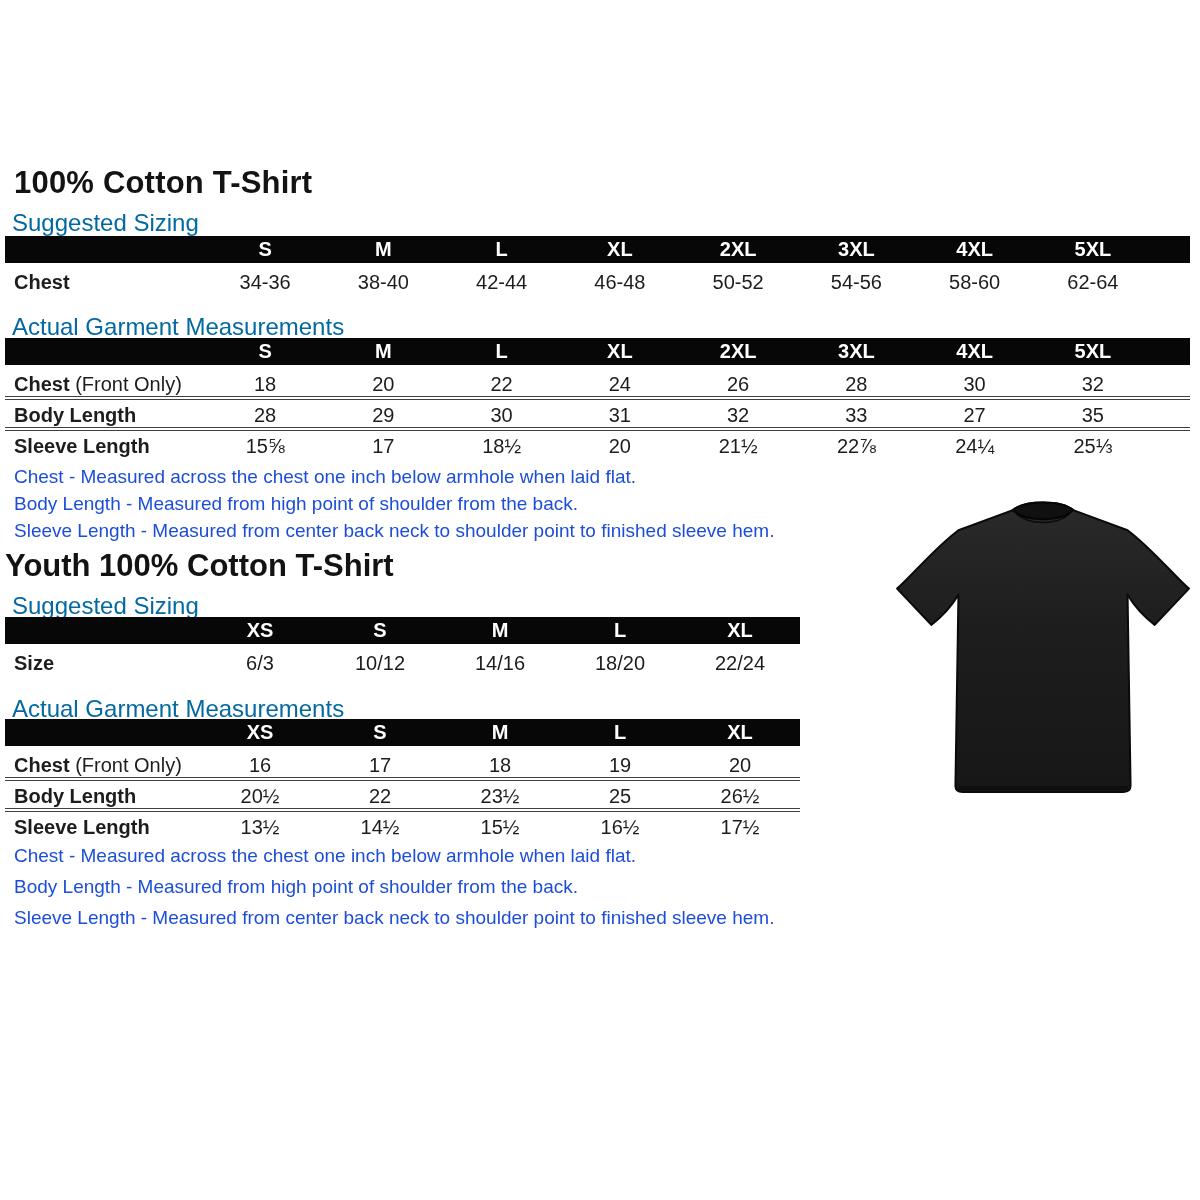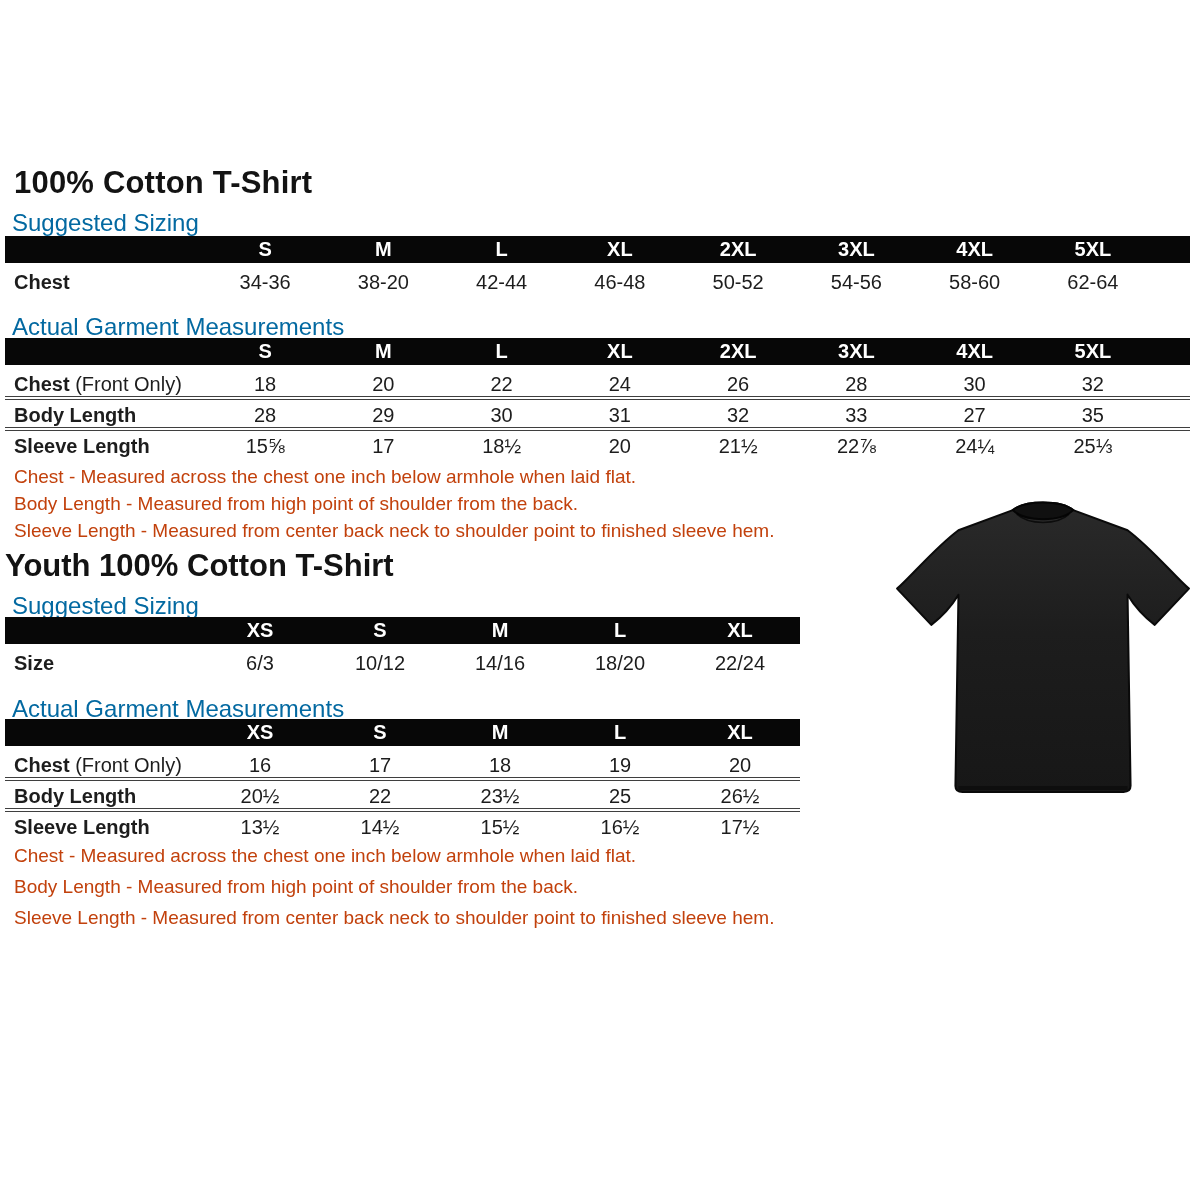--- a/index.html
+++ b/index.html
@@ -58,7 +58,7 @@
     <div class="tbl-row grid-a">
       <div class="cell lbl"><span class="b">Chest</span></div>
       <div class="cell">34-36</div>
-      <div class="cell">38-20</div>
+      <div class="cell">38-40</div>
       <div class="cell">42-44</div>
       <div class="cell">46-48</div>
       <div class="cell">50-52</div>

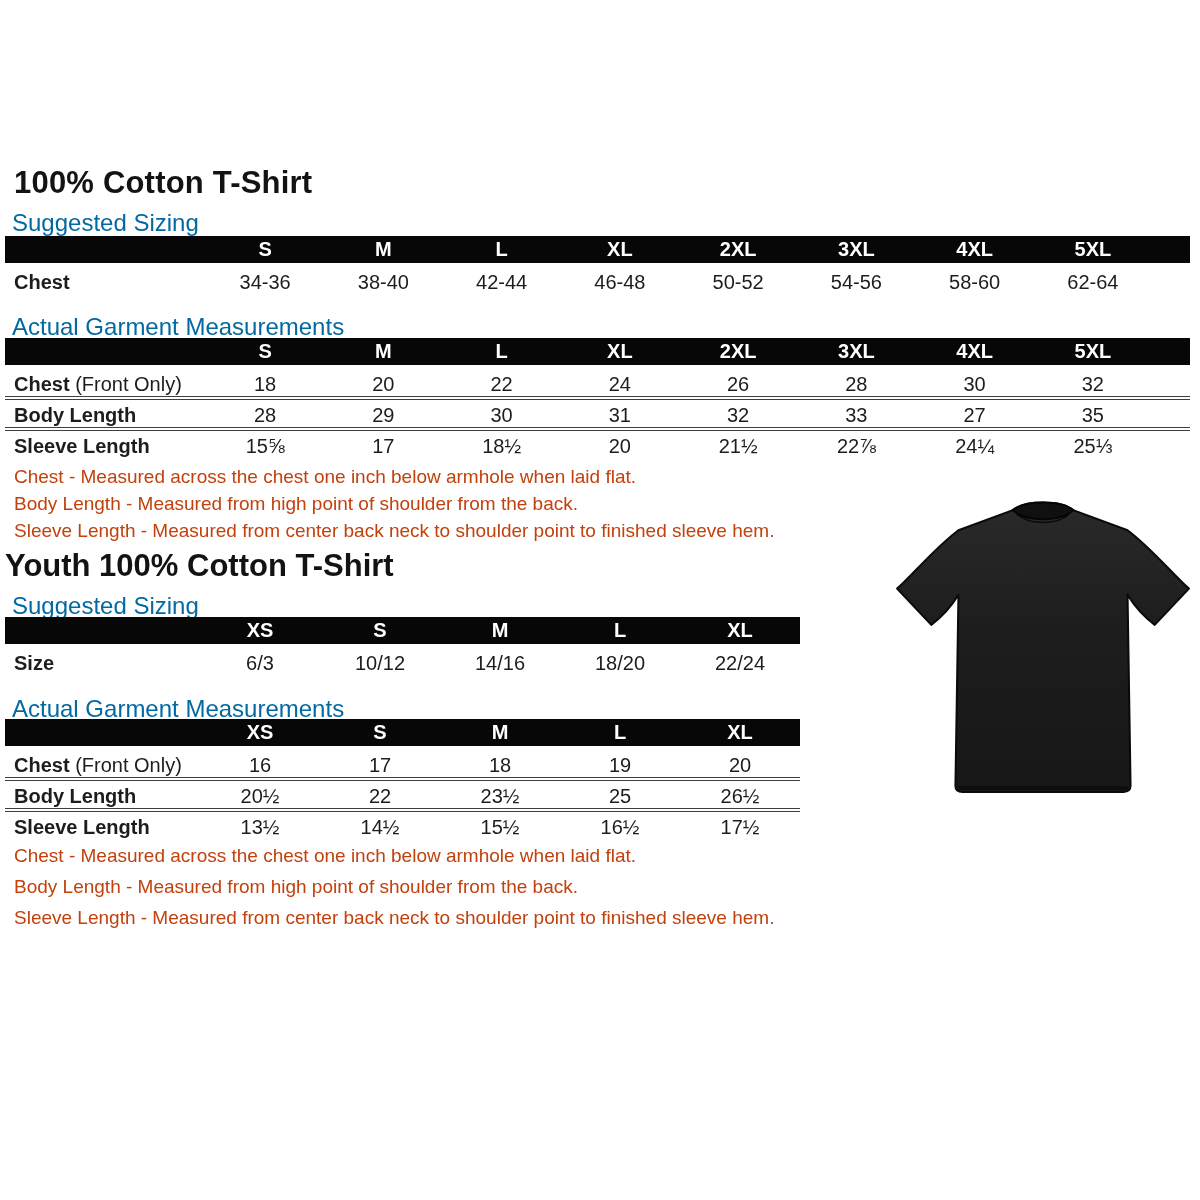--- a/index.html
+++ b/index.html
@@ -28,7 +28,7 @@
   .sep{border-top:4px double #3f3f3f}
 
   .notes{position:absolute;left:14px}
-  .notes div{font-size:19px;color:#c2410c}
+  .notes div{font-size:19px;color:#1d4ed8}
   .notes-top div{line-height:27px}
   .notes-bottom div{line-height:31px}
 

